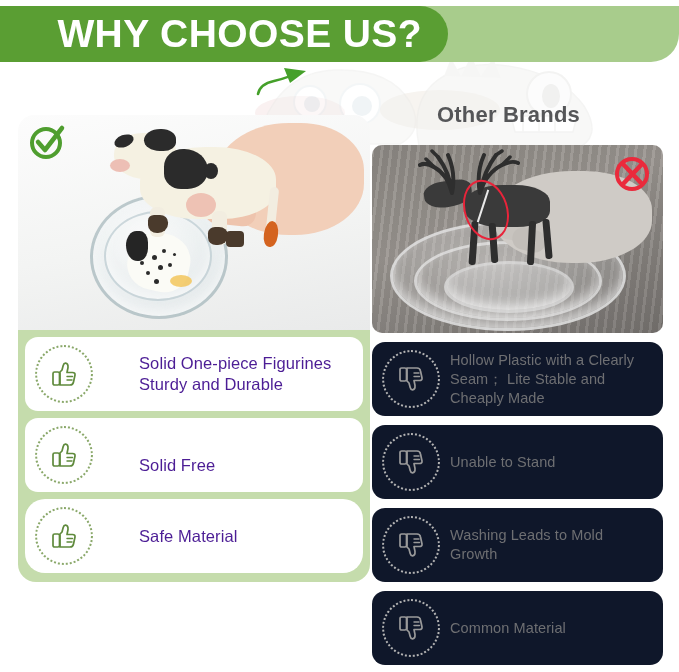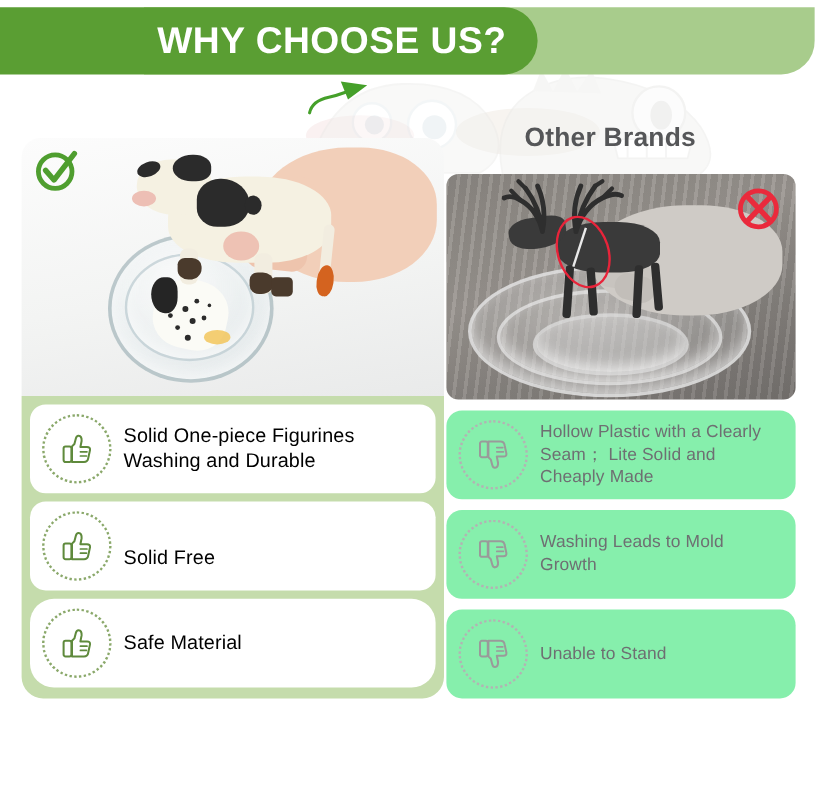--- a/index.html
+++ b/index.html
@@ -71,7 +71,7 @@
   }
   .banner-title {
     color: #ffffff;
-    font-size: 31px;
+    font-size: 39px;
     font-weight: bold;
     letter-spacing: 0.4px;
     white-space: nowrap;

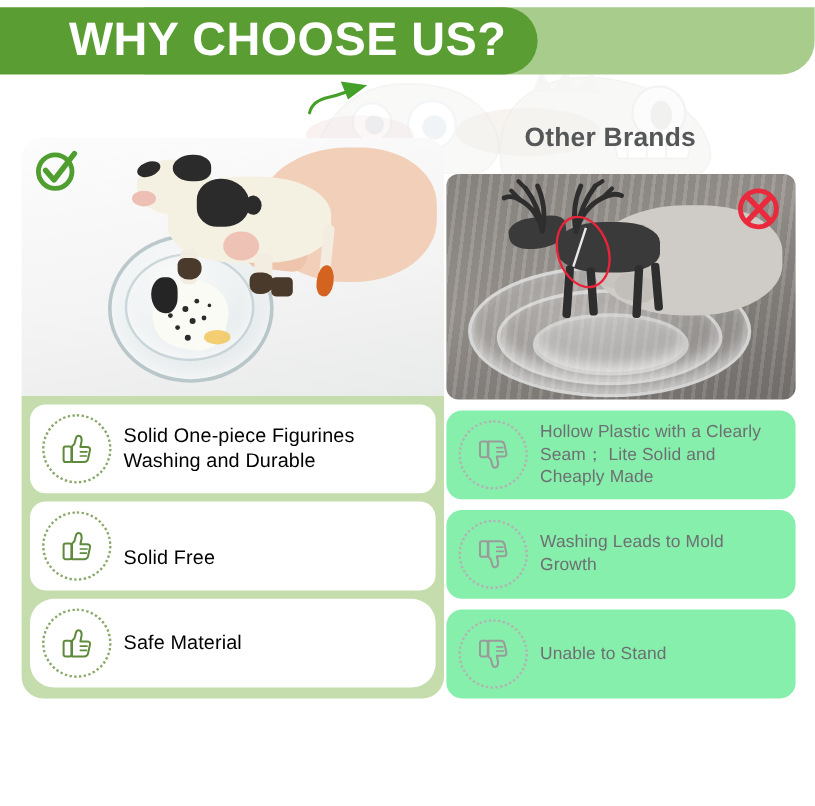--- a/index.html
+++ b/index.html
@@ -300,8 +300,9 @@
   .card-text {
     font-size: 16.5px;
     line-height: 21px;
-    color: #000000;
+    color: #4c1d95;
     letter-spacing: 0.1px;
+    margin-left: 36px;
   }
   .card-text-gray {
     font-size: 14.5px;

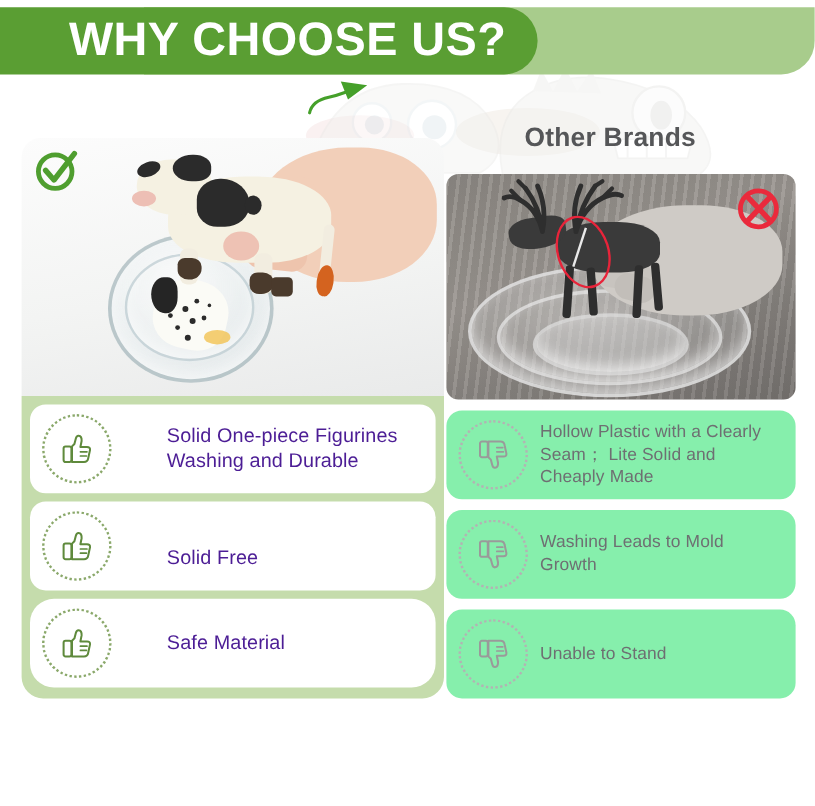--- a/index.html
+++ b/index.html
@@ -275,7 +275,7 @@
   .card-left:last-child { margin-bottom: 0; border-radius: 20px; }
 
   .card-right {
-    background: #86efac;
+    background: #0f172a;
     border-radius: 13px;
     min-height: 74px;
     padding: 8px 0 8px 10px;

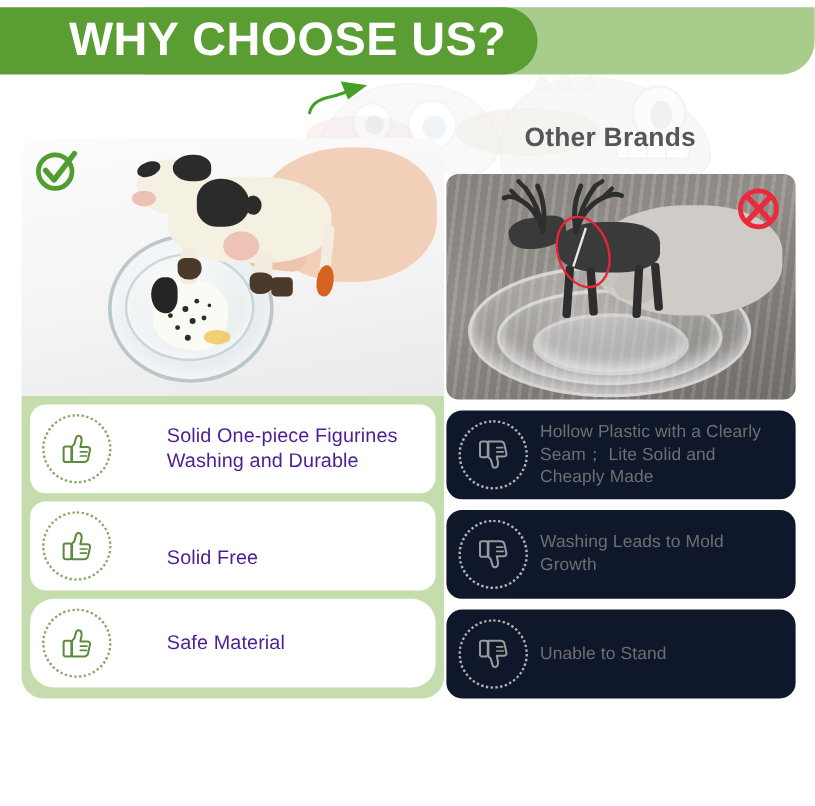--- a/index.html
+++ b/index.html
@@ -407,7 +407,7 @@
       </span>
       <span class="card-text">
         <span>Solid One-piece Figurines</span><br>
-        <span>Washing and Durable</span>
+        <span>Sturdy and Durable</span>
       </span>
     </div>
 

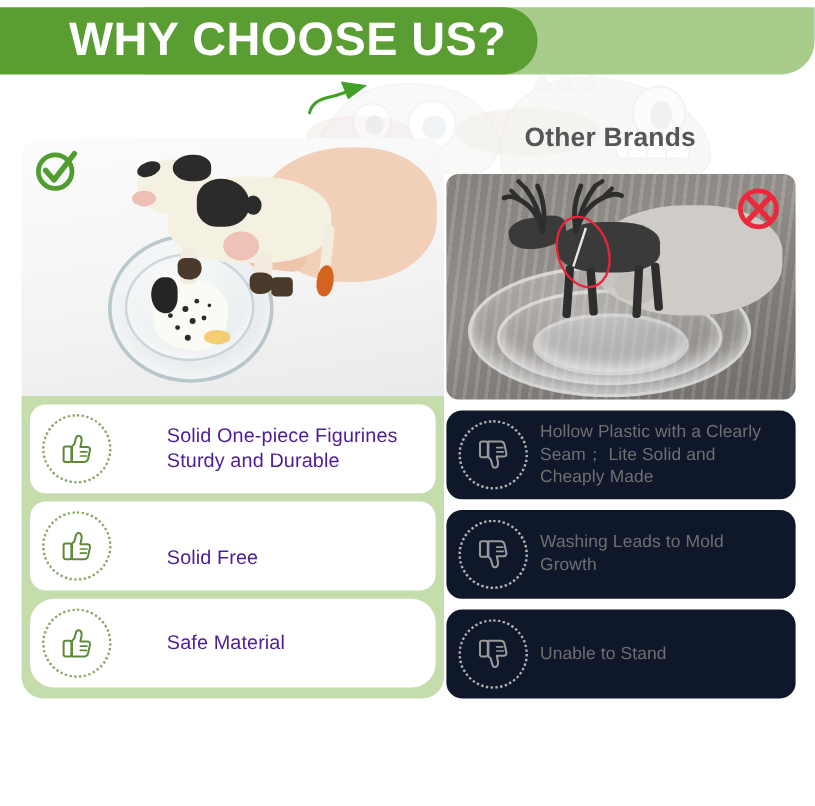--- a/index.html
+++ b/index.html
@@ -487,7 +487,7 @@
       </span>
       <span class="card-text-gray">
         <span>Hollow Plastic with a Clearly</span><br>
-        <span>Seam； Lite Solid and</span><br>
+        <span>Seam； Lite Stable and</span><br>
         <span>Cheaply Made</span>
       </span>
     </div>

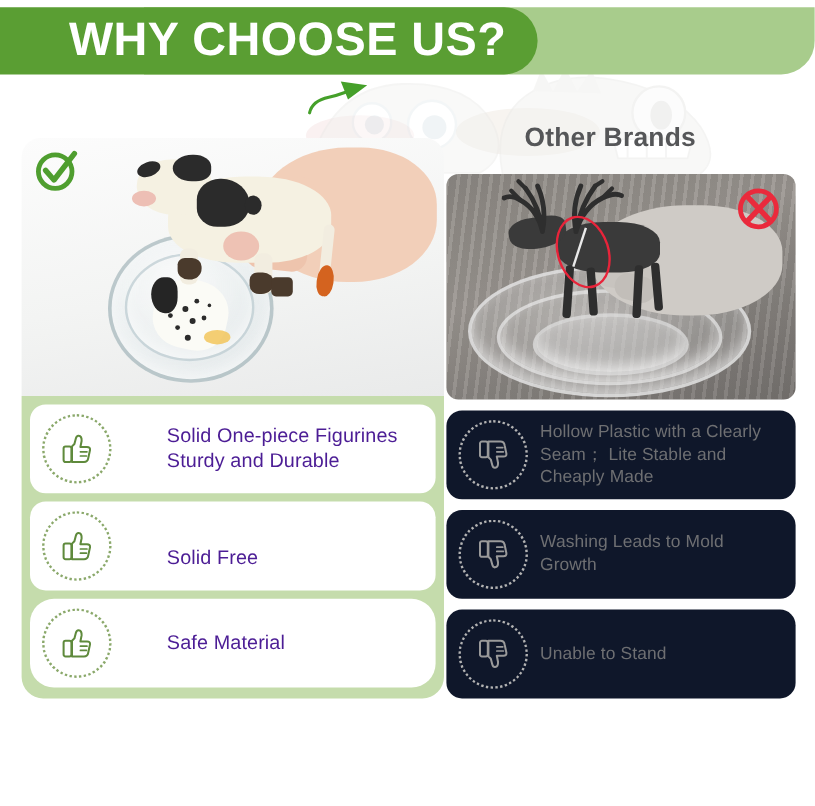--- a/index.html
+++ b/index.html
@@ -500,10 +500,7 @@
           <path d="M18 12.5 L23.5 12.5 M18 9 L23 9" stroke="#9a9a9a" stroke-width="1.4" stroke-linecap="round"></path>
         </svg>
       </span>
-      <span class="card-text-gray">
-        <span>Washing Leads to Mold</span><br>
-        <span>Growth</span>
-      </span>
+      <span class="card-text-gray">Unable to Stand</span>
     </div>
 
     <div class="card card-right">
@@ -514,7 +511,10 @@
           <path d="M18 12.5 L23.5 12.5 M18 9 L23 9" stroke="#9a9a9a" stroke-width="1.4" stroke-linecap="round"></path>
         </svg>
       </span>
-      <span class="card-text-gray">Unable to Stand</span>
+      <span class="card-text-gray">
+        <span>Washing Leads to Mold</span><br>
+        <span>Growth</span>
+      </span>
     </div>
 
 

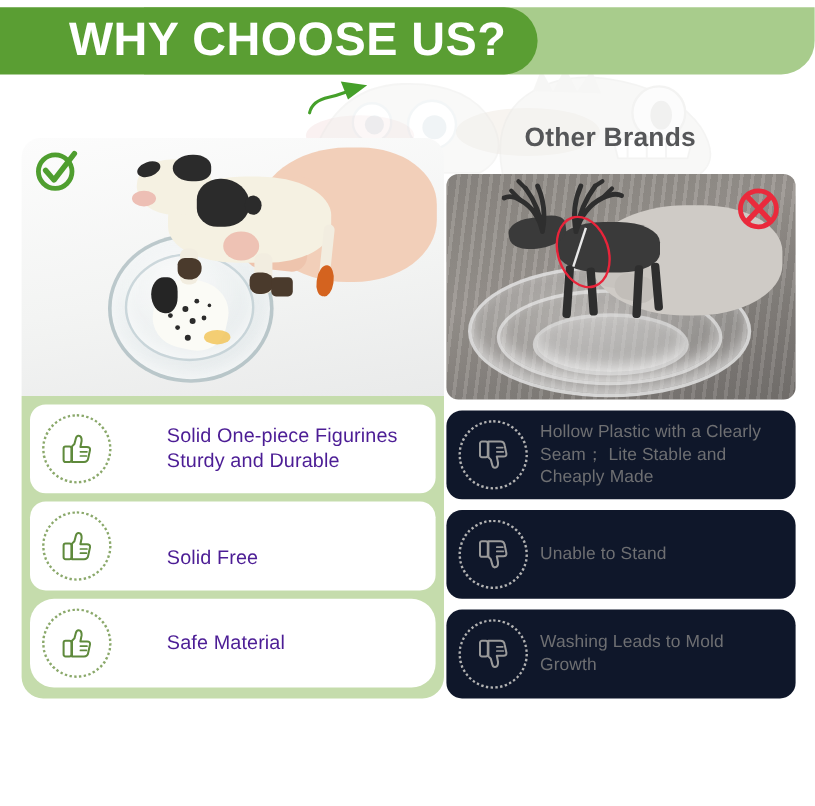--- a/index.html
+++ b/index.html
@@ -517,6 +517,16 @@
       </span>
     </div>
 
+    <div class="card card-right">
+      <span class="icon-circle icon-circle-gray">
+        <svg width="30" height="30" viewBox="0 0 30 30">
+          <path d="M11 17 L11 4 L21 4 Q24 4 24.5 7 L26 14 Q26.3 16.5 23.5 16.5 L18 16.5 L19 21.5 Q19.3 25.5 16.5 25.8 Q14.8 25.9 14.2 23.5 L13 19 Z" fill="none" stroke="#9a9a9a" stroke-width="1.7" stroke-linejoin="round"></path>
+          <rect x="4" y="4" width="6.5" height="13" rx="1.6" fill="none" stroke="#9a9a9a" stroke-width="1.7"></rect>
+          <path d="M18 12.5 L23.5 12.5 M18 9 L23 9" stroke="#9a9a9a" stroke-width="1.4" stroke-linecap="round"></path>
+        </svg>
+      </span>
+      <span class="card-text-gray">Common Material</span>
+    </div>
 
   </div>
 </div>

